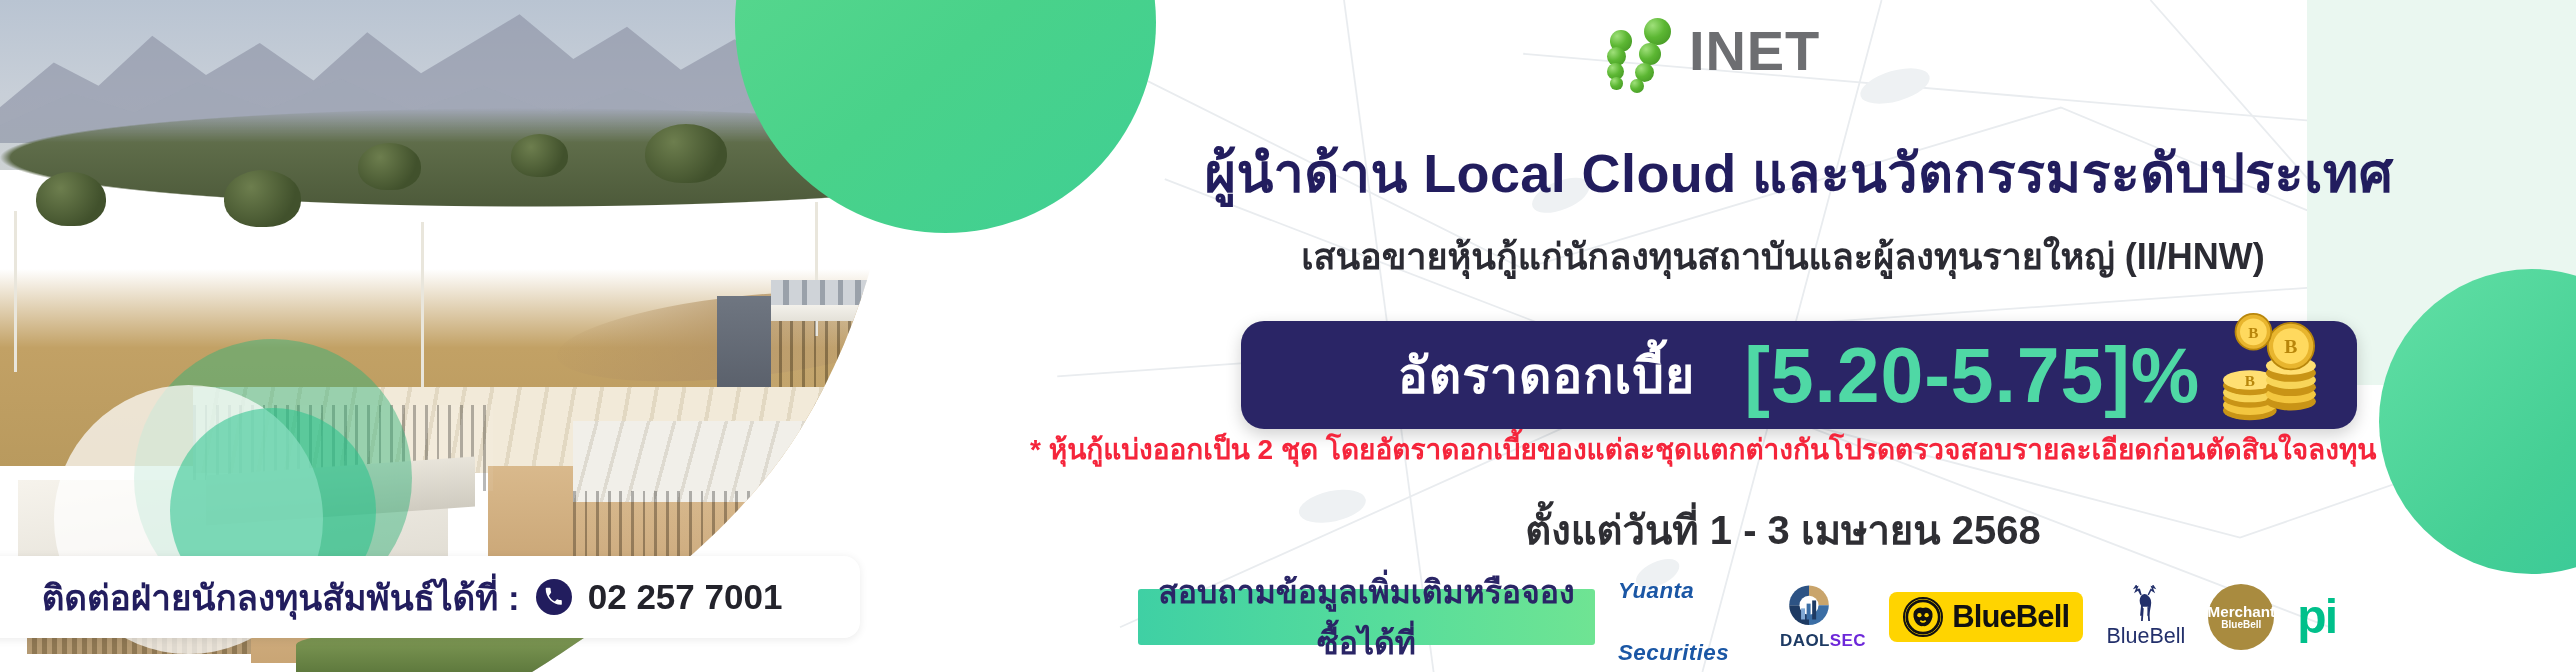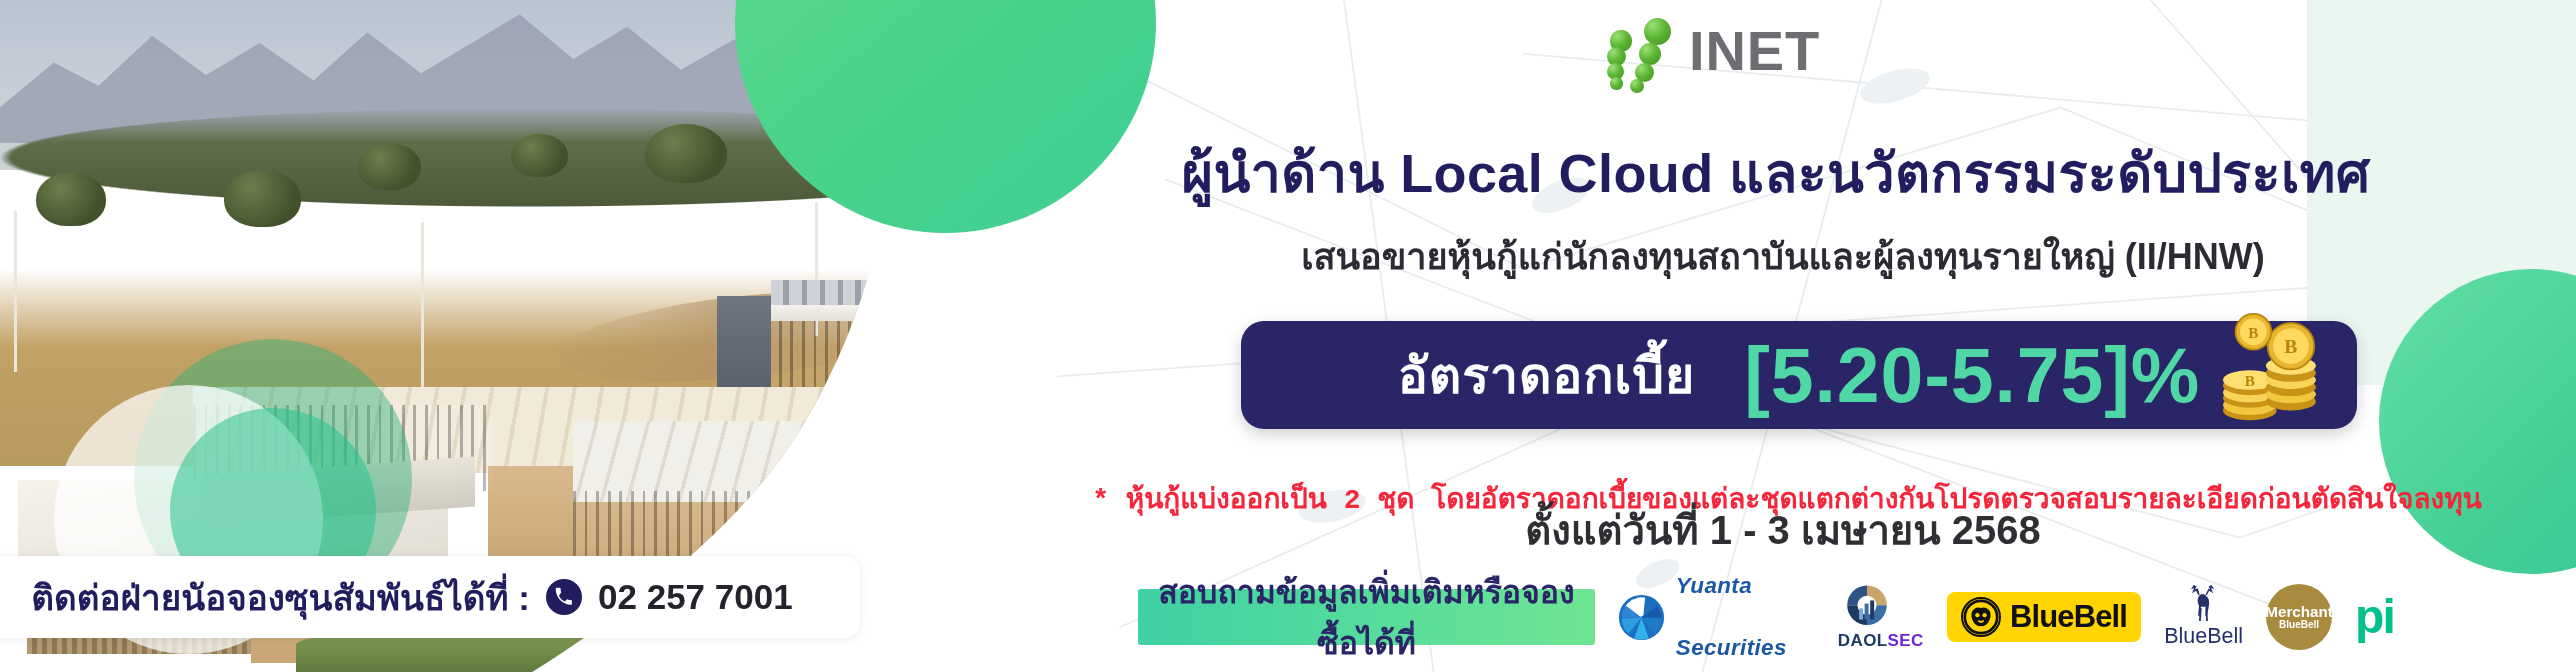--- a/index.html
+++ b/index.html
@@ -100,7 +100,7 @@
 
   
   .headline{
-    position:absolute;left:29px;top:143px;width:1434px;
+    position:absolute;left:52px;top:143px;width:1434px;
     text-align:center;
     font-size:54px;font-weight:700;color:#221d5e;
     letter-spacing:0.4px;line-height:1.12;

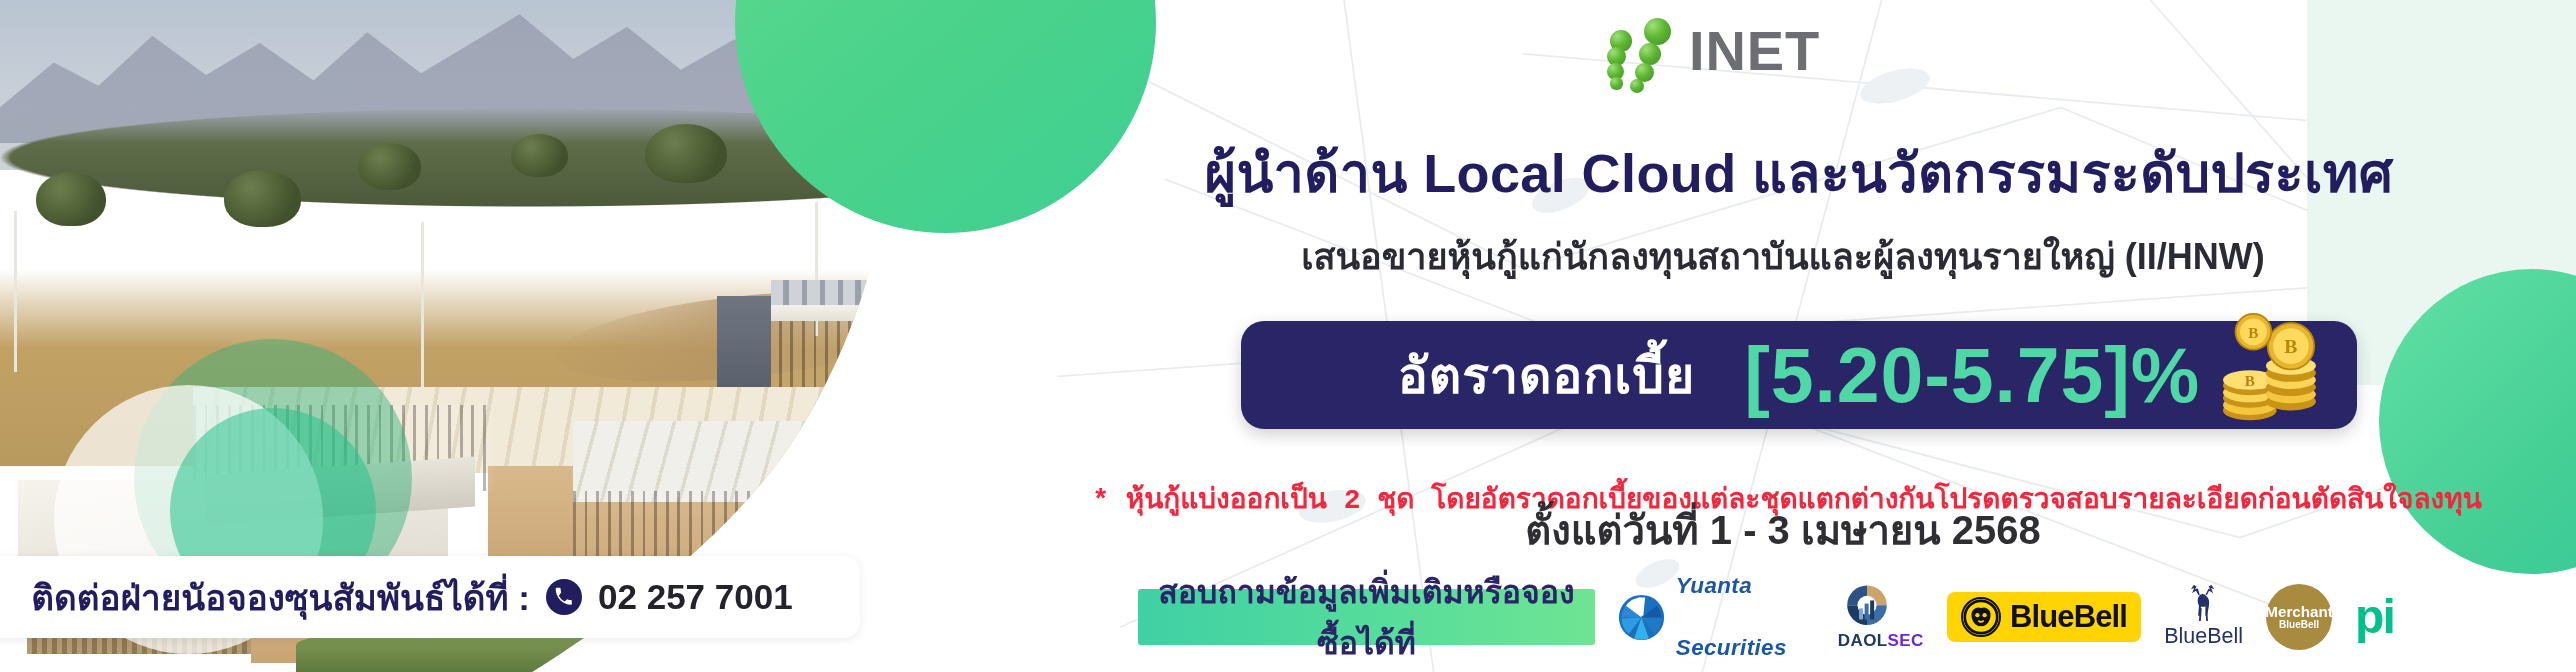--- a/index.html
+++ b/index.html
@@ -129,11 +129,10 @@
 
   
   .disclaimer{
-    position:absolute;left:0px;top:476px;width:1514px;
-    text-align:center;
+    position:absolute;left:0px;top:427px;width:1514px;
     font-size:28px;font-weight:600;color:#f5253b;
     white-space:nowrap;
-    font-family:Liberation Mono, monospace;
+    font-family:Liberation Sans, sans-serif;
   }
   
   .dateline{

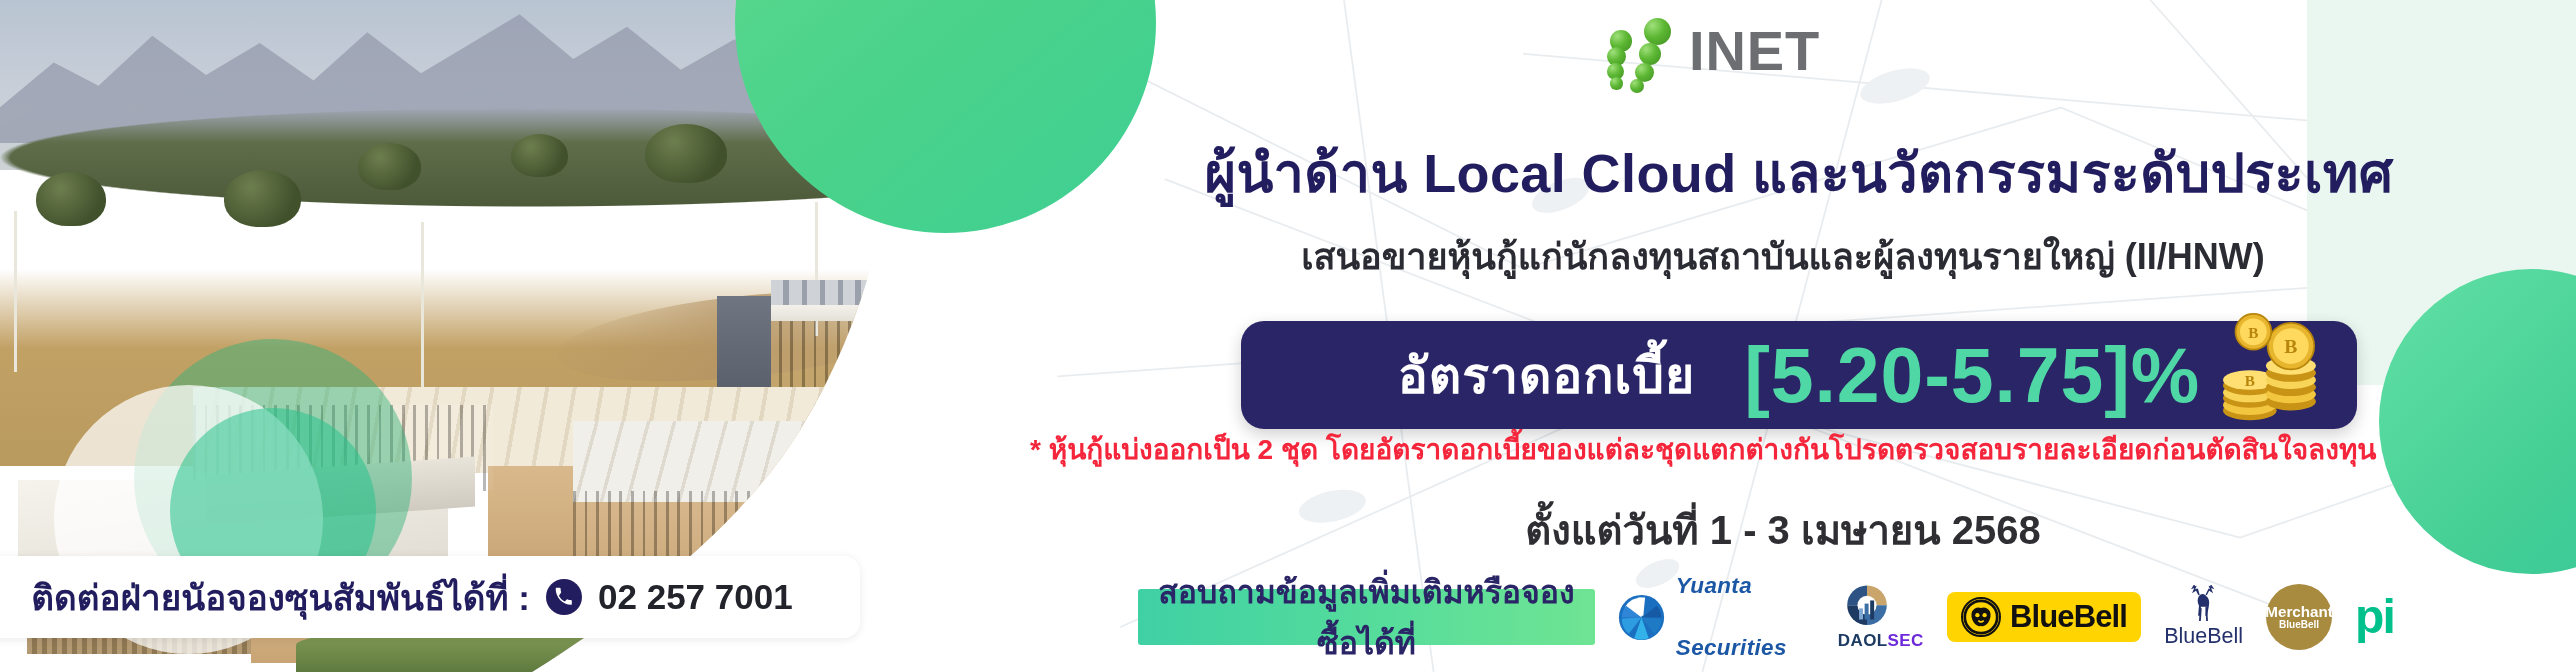--- a/index.html
+++ b/index.html
@@ -437,7 +437,7 @@
   </div>
 
   <div class="contact-pill">
-    <span class="contact-text">ติดต่อฝ่ายนัอจองซุนสัมพันธ์ได้ที่ :</span>
+    <span class="contact-text">ติดต่อฝ่ายนักลงทุนสัมพันธ์ได้ที่ :</span>
     <span class="phone-badge">
       <svg width="21.5" height="21.5" viewBox="0 0 24 24" fill="#ffffff">
         <path d="M6.6,10.8c1.4,2.8,3.8,5.1,6.6,6.6l2.2-2.2c0.3-0.3,0.7-0.4,1-0.2c1.1,0.4,2.4,0.6,3.6,0.6

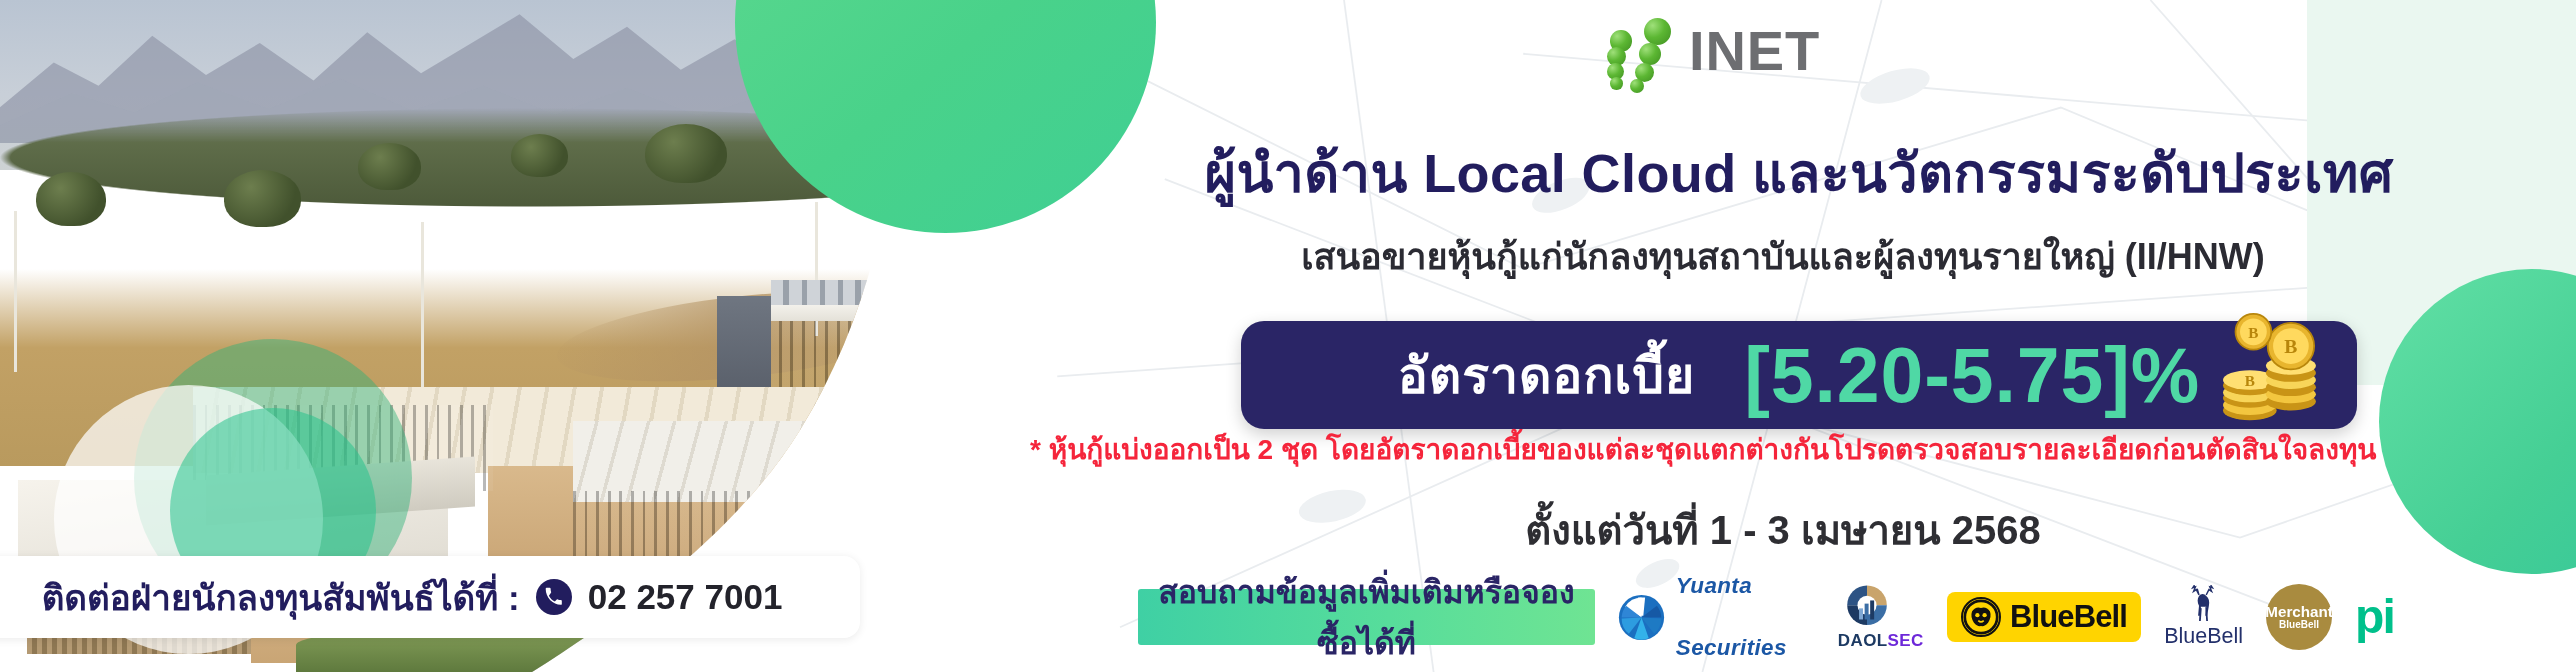--- a/index.html
+++ b/index.html
@@ -155,7 +155,7 @@
   .logo-slot{display:flex;align-items:center;justify-content:center;height:68px;}
 
   
-  .yuanta{display:flex;align-items:center;gap:10.8px;}
+  .yuanta{display:flex;align-items:center;gap:10.8px;flex-direction:column;}
   .yuanta-mark{width:47px;height:47px;position:relative;}
   .yuanta-txt{line-height:1.0;color:#1b57a5;font-style:italic;font-weight:700;}
   .yuanta-txt .l1{font-size:22.4px;display:block;letter-spacing:0.4px;}

